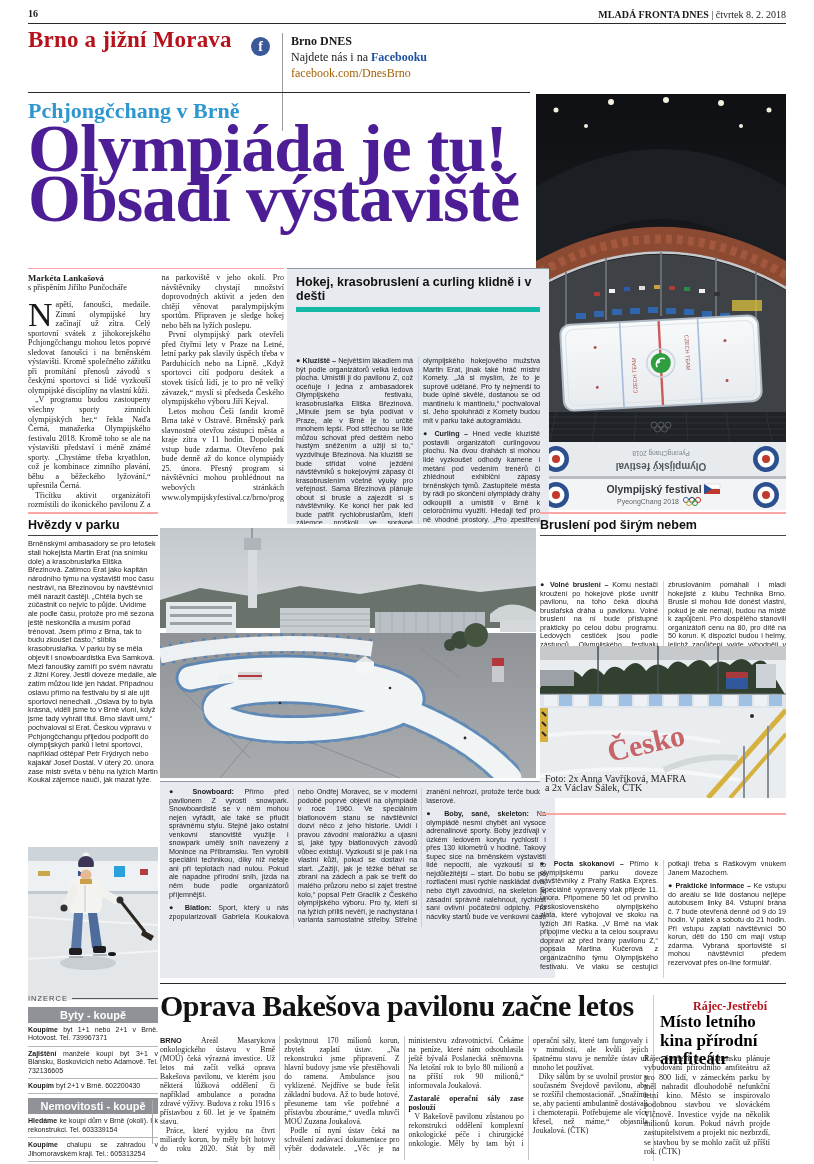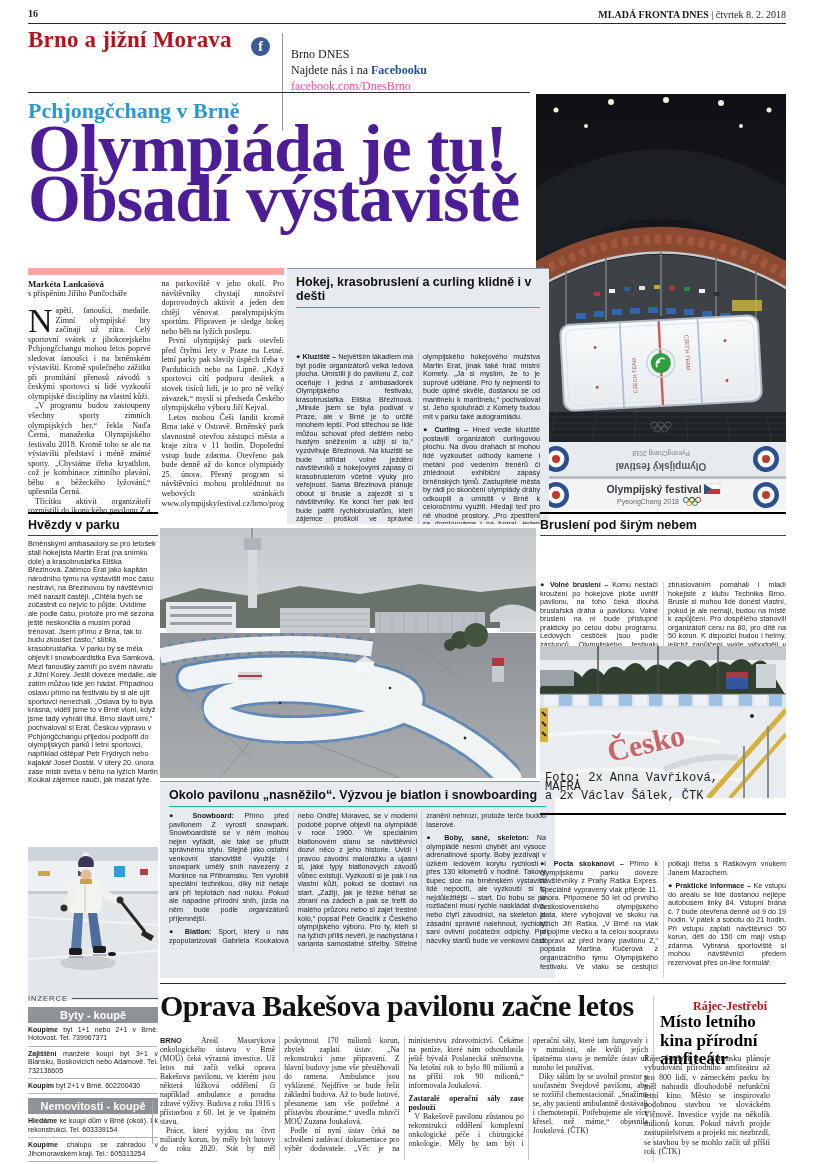--- a/index.html
+++ b/index.html
@@ -19,7 +19,7 @@
            text-align:center;font-weight:bold;font-size:14px;line-height:19px;font-family:"Liberation Serif",serif;}
   .fb-divider{left:282px;top:33px;height:98px;border-left:1px solid #9a9a9a;width:0;}
   .fb-block{left:291px;top:33px;width:220px;font-size:12px;line-height:16px;}
-  .fb-name{font-weight:normal;margin-top:13px;}
+  .fb-name{font-weight:bold;}
   .fb-link{font-weight:bold;color:#1d50a2;}
   .fb-url{color:#ec4899;}
 

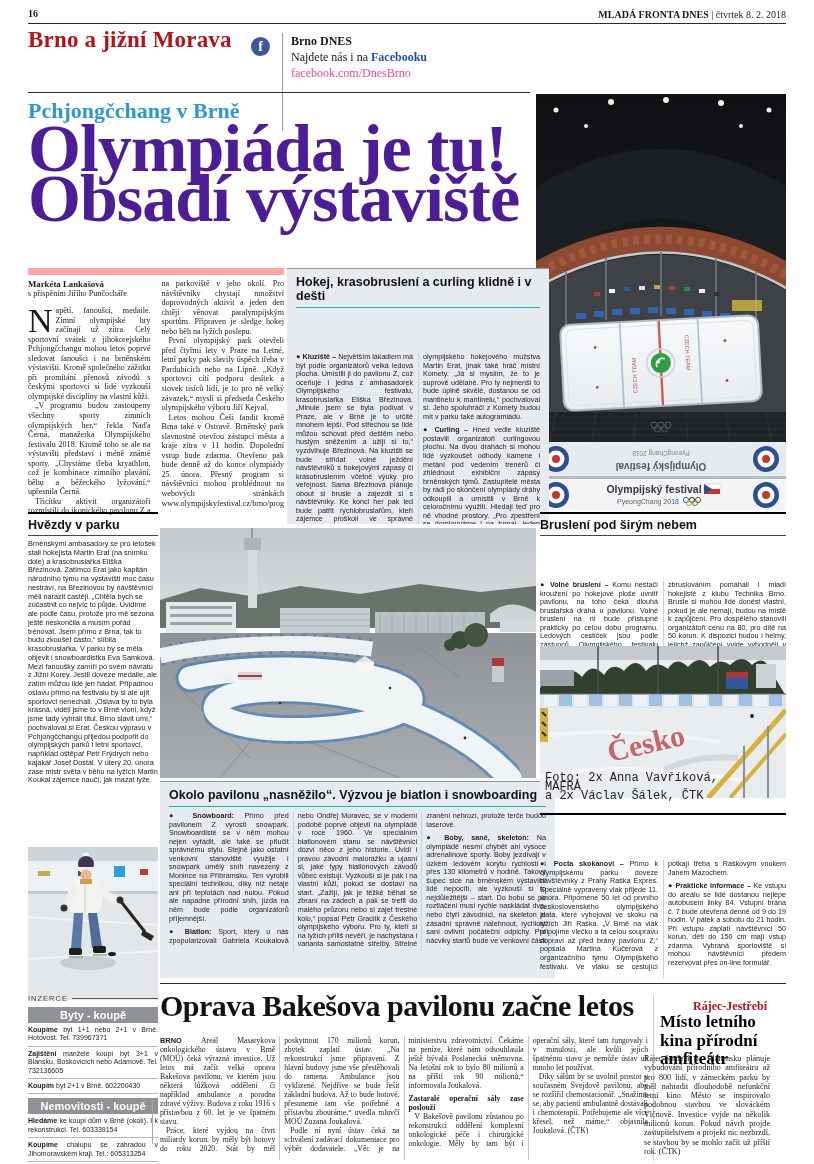--- a/index.html
+++ b/index.html
@@ -21,7 +21,7 @@
   .fb-block{left:291px;top:33px;width:220px;font-size:12px;line-height:16px;}
   .fb-name{font-weight:bold;}
   .fb-link{font-weight:bold;color:#1d50a2;}
-  .fb-url{color:#ec4899;}
+  .fb-url{color:#a16207;}
 
   
   .rule-kicker{left:28px;width:502px;top:92px;border-top:1px solid #2a2a2a;height:0;}

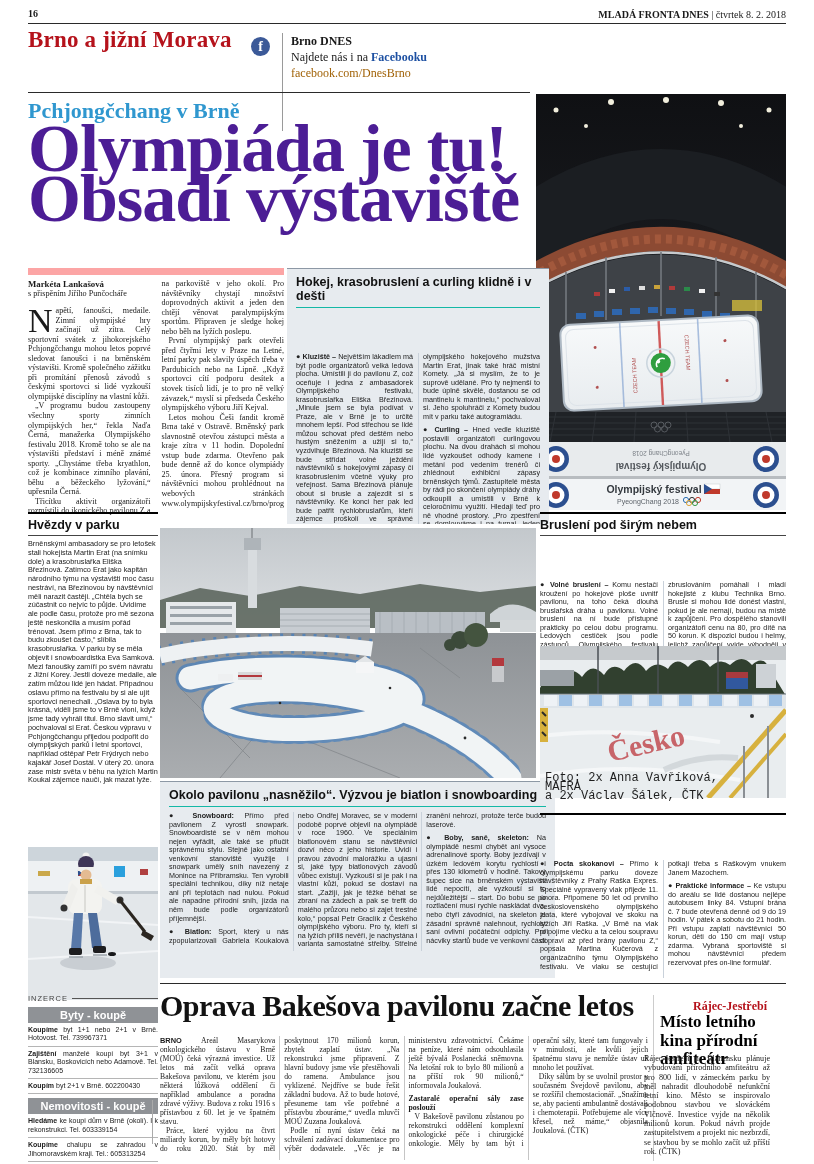--- a/index.html
+++ b/index.html
@@ -29,7 +29,7 @@
   .headline{left:28px;top:123px;width:506px;font-size:68px;line-height:50px;font-weight:bold;
             letter-spacing:-1px;color:#4c1d95;}
 
-  .article-main{left:28px;top:268px;width:256px;height:243px;border-top:7px solid #fca5a5;padding-top:4px;
+  .article-main{left:28px;top:268px;width:256px;height:243px;border-top:1px solid #fca5a5;padding-top:4px;
                 column-count:2;column-gap:11px;font-size:8.1px;line-height:9.55px;text-align:justify;}
   .byline{font-weight:bold;font-size:8.8px;line-height:10px;}
   .byline2{font-size:8.2px;line-height:10px;margin-bottom:7px;}

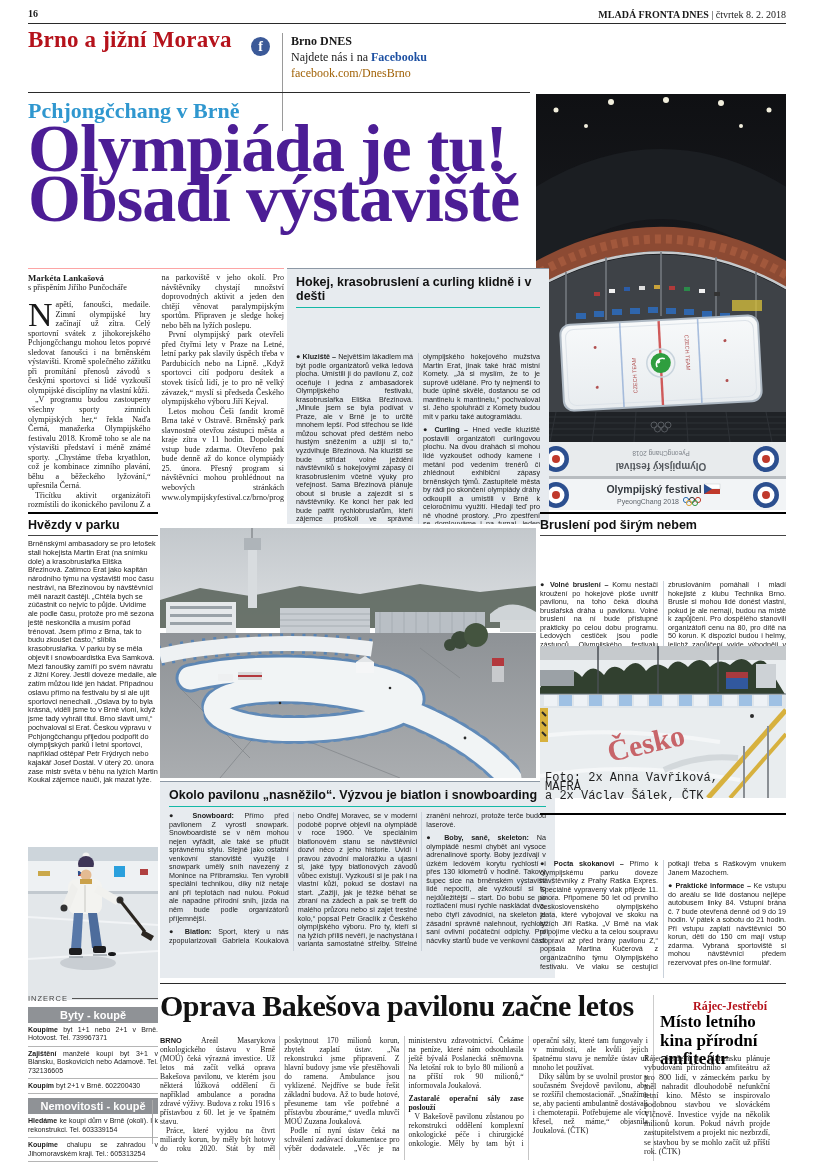--- a/index.html
+++ b/index.html
@@ -40,7 +40,7 @@
   
   .graybox{background:#e7ebef;border-top:1px solid #8d98a5;padding:6px 9px;}
   .box-title{font-family:"Liberation Sans",sans-serif;font-weight:bold;font-size:12.5px;color:#111;
-             border-bottom:1px solid #14b8a6;padding-bottom:4px;margin-bottom:5px;}
+             border-bottom:5px solid #14b8a6;padding-bottom:4px;margin-bottom:5px;}
   .boxbody{font-family:"Liberation Sans",sans-serif;font-size:7.2px;line-height:8.55px;text-align:justify;
            color:#222;}
   .boxbody .lead{font-weight:bold;}

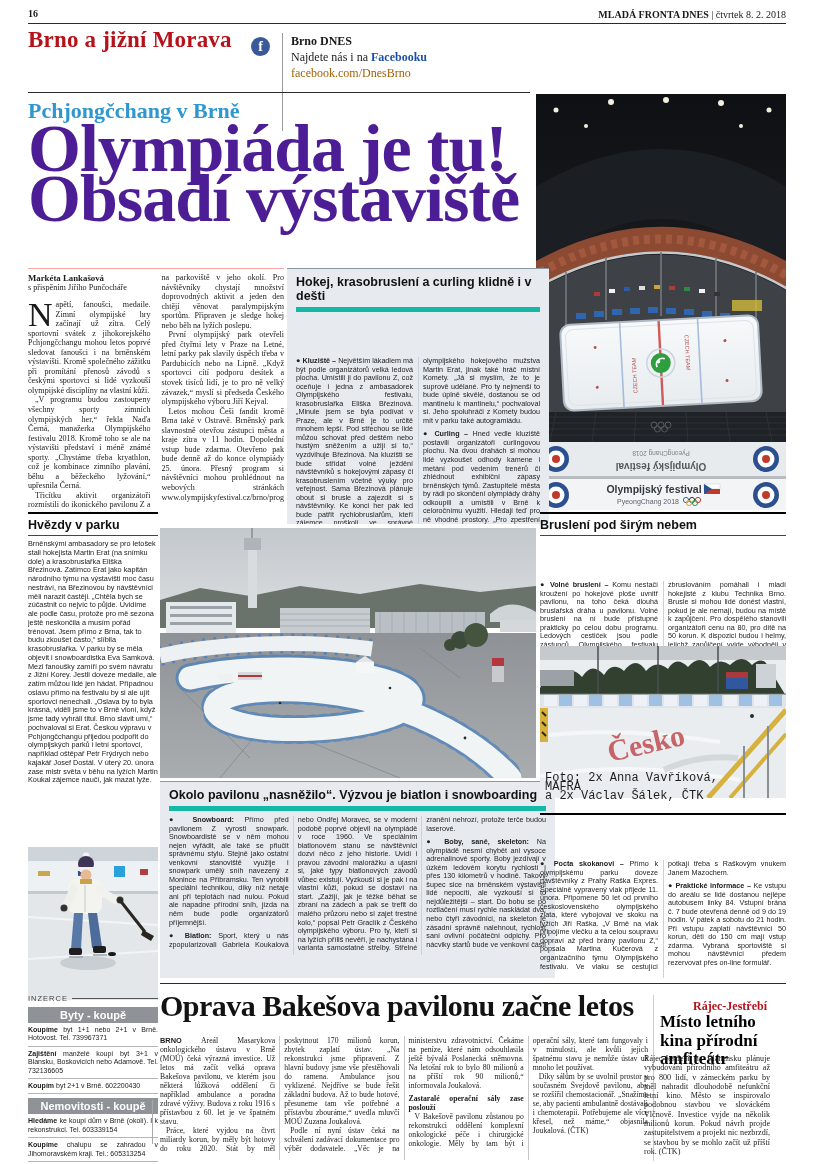--- a/index.html
+++ b/index.html
@@ -55,7 +55,7 @@
   .box-okolo .boxbody{height:139px;overflow:hidden;}
 
   
-  .whitebox{border-top:2px solid #000000;}
+  .whitebox{border-top:2px solid #fca5a5;}
   .wbox-title{font-family:"Liberation Sans",sans-serif;font-weight:bold;font-size:12.5px;color:#111;
               padding:4px 0 3px 0;border-bottom:1px solid #444;margin-bottom:4px;}
   .box-hvezdy{left:28px;top:512px;width:130px;height:332px;}

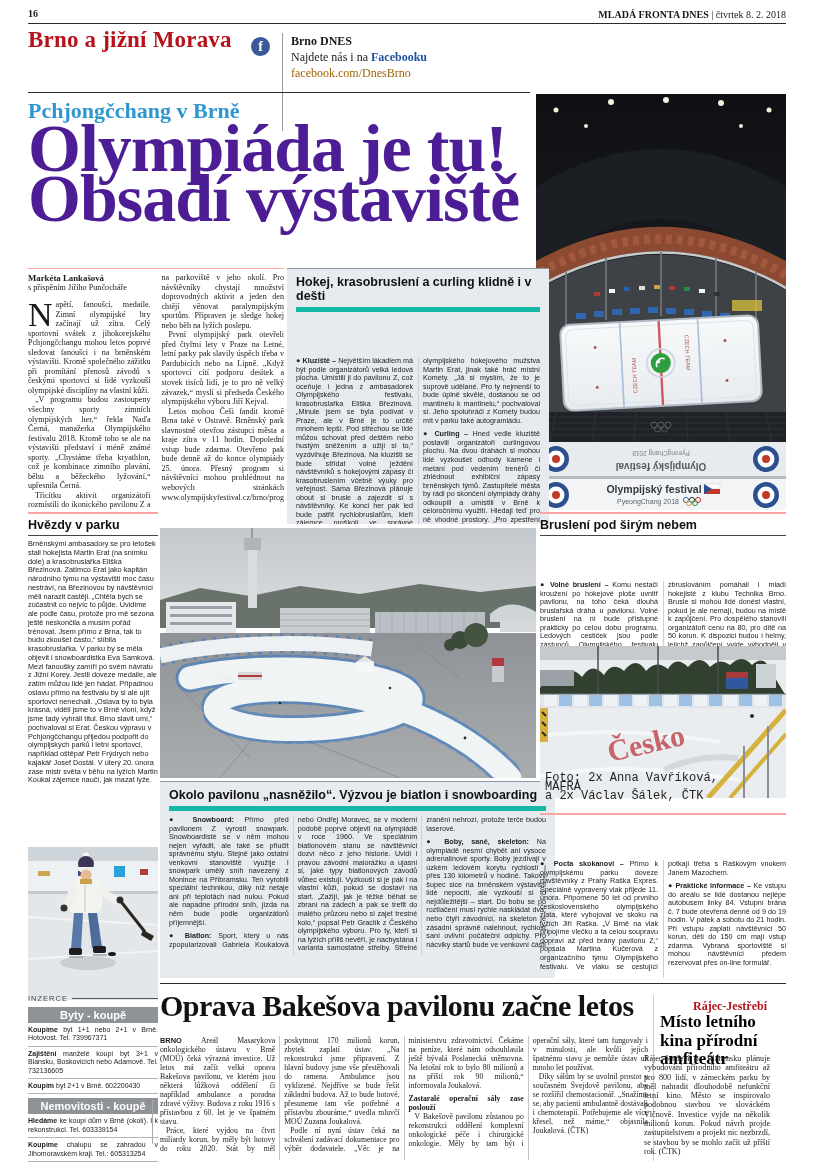--- a/index.html
+++ b/index.html
@@ -71,7 +71,7 @@
   .photo-pano{left:160px;top:528px;width:376px;height:250px;}
   .photo-erat{left:28px;top:847px;width:130px;height:153px;}
   .photo-rink{left:540px;top:646px;width:246px;height:152px;}
-  .credit{left:545px;top:774px;width:180px;font-family:Liberation Mono, monospace;font-size:12px;
+  .credit{left:545px;top:774px;width:180px;font-family:Liberation Serif, serif;font-size:10px;
           line-height:9.2px;color:#1e1e1e;}
 
   

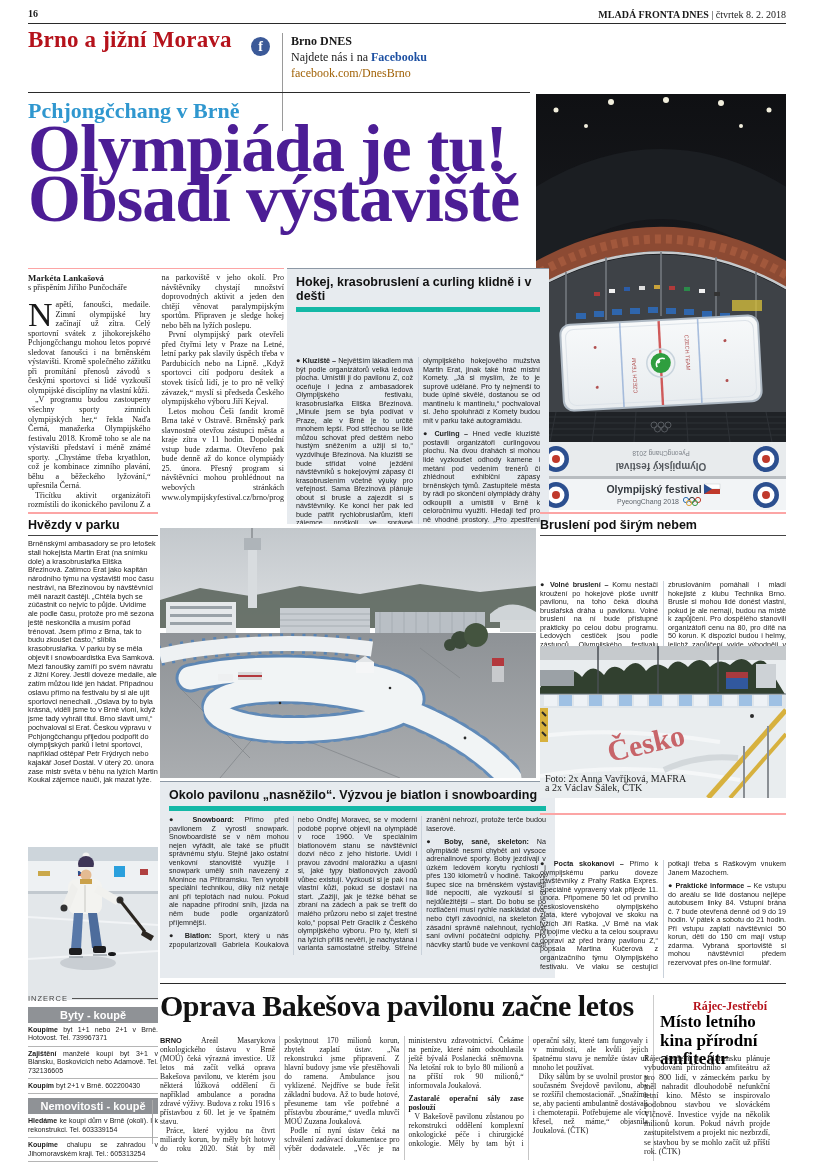--- a/index.html
+++ b/index.html
@@ -355,7 +355,6 @@
   </svg>
 
   <div class="abs graybox box-okolo hidden-overflow">
-    <div class="box-title">Okolo pavilonu „nasněžilo“. Výzvou je biatlon i snowboarding</div>
     <div class="boxbody cols3">
         <p class="bullet"><b class="lead">● Snowboard: </b>Přímo před pavilonem Z vyrostl snowpark. Snowboardisté se v něm mohou nejen vyřádit, ale také se přiučit správnému stylu. Stejně jako ostatní venkovní stanoviště využije i snowpark umělý sníh navezený z Monince na Příbramsku. Ten vyrobili speciální technikou, díky níž netaje ani při teplotách nad nulou. Pokud ale napadne přírodní sníh, jízda na něm bude podle organizátorů příjemnější.</p>
         <p class="bullet"><b class="lead">● Biatlon: </b>Sport, který u nás zpopularizovali Gabriela Koukalová nebo Ondřej Moravec, se v moderní podobě poprvé objevil na olympiádě v roce 1960. Ve speciálním biatlonovém stanu se návštěvníci dozví něco z jeho historie. Uvidí i pravou závodní malorážku a ujasní si, jaké typy biatlonových závodů vůbec existují. Vyzkouší si je pak i na vlastní kůži, pokud se dostaví na start. „Zažijí, jak je těžké běhat se zbraní na zádech a pak se trefit do malého průzoru nebo si zajet trestné kolo,“ popsal Petr Graclík z Českého olympijského výboru. Pro ty, kteří si na lyžích příliš nevěří, je nachystána i varianta samostatné střelby. Střelné zranění nehrozí, protože terče budou laserové.</p>

